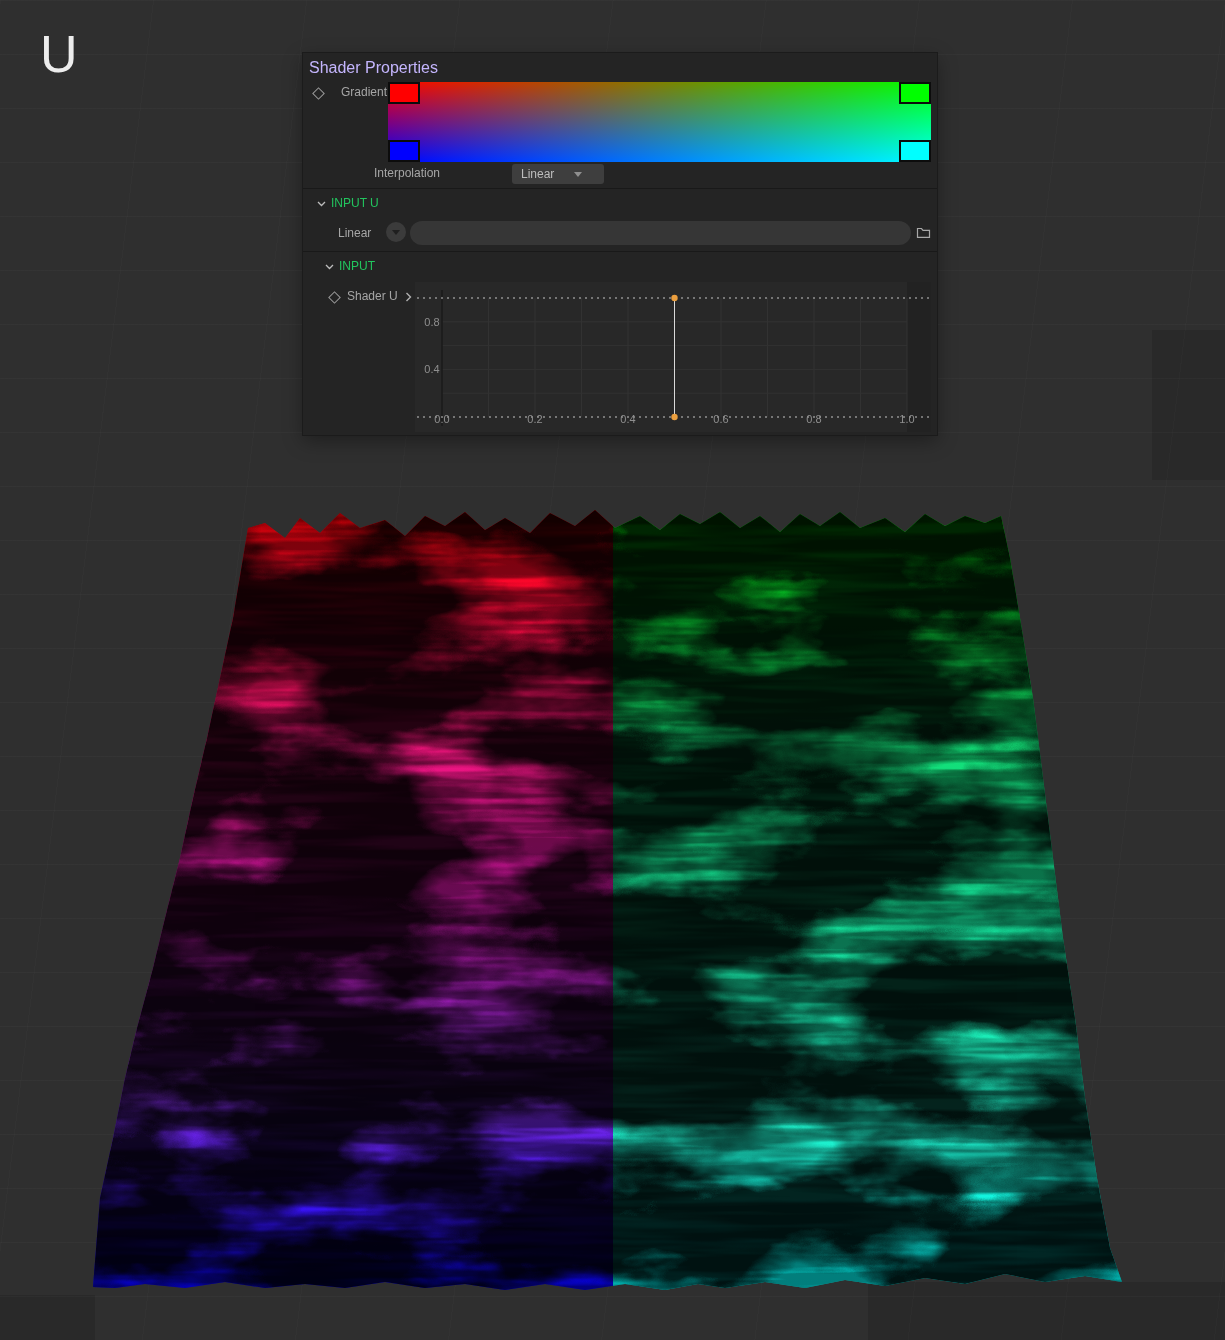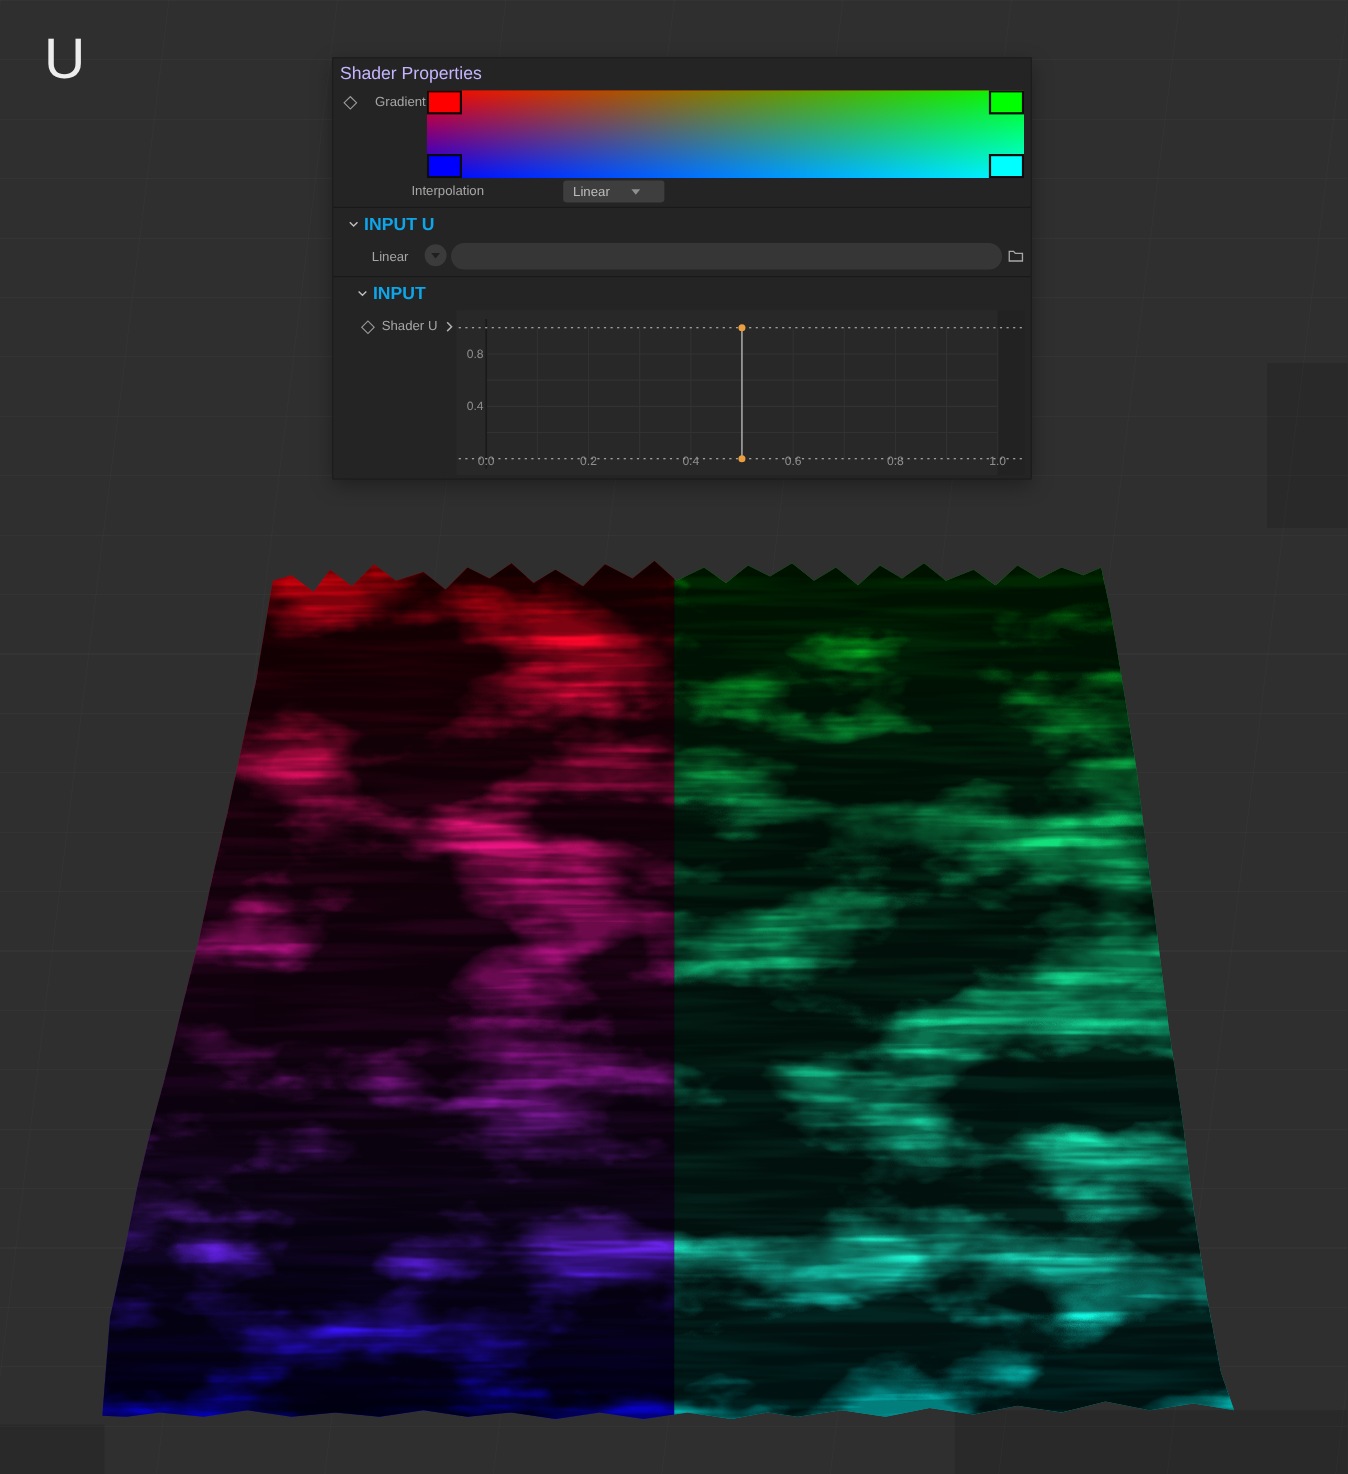--- a/index.html
+++ b/index.html
@@ -20,7 +20,7 @@
   .row-label{font-size:12px;color:#a6a6a6;white-space:nowrap;}
   .diamond{width:7px;height:7px;border:1px solid #9a9a9a;transform:rotate(45deg);background:transparent;}
   .sep{left:0;width:634px;height:1px;background:#191919;}
-  .section-header{font-size:16px;font-weight:bold;color:#0ea5e9;white-space:nowrap;}
+  .section-header{font-size:12px;font-weight:normal;color:#22c55e;white-space:nowrap;}
   .chev{width:9px;height:6px;}
   .gradient-box{left:85px;top:29px;width:543px;height:80px;}
   .dropdown{background:#3e3e3e;border-radius:3px;color:#bdbdbd;font-size:12px;

